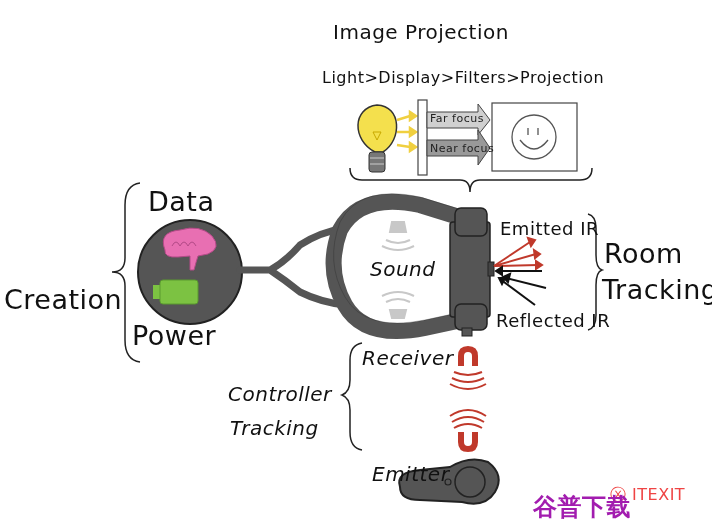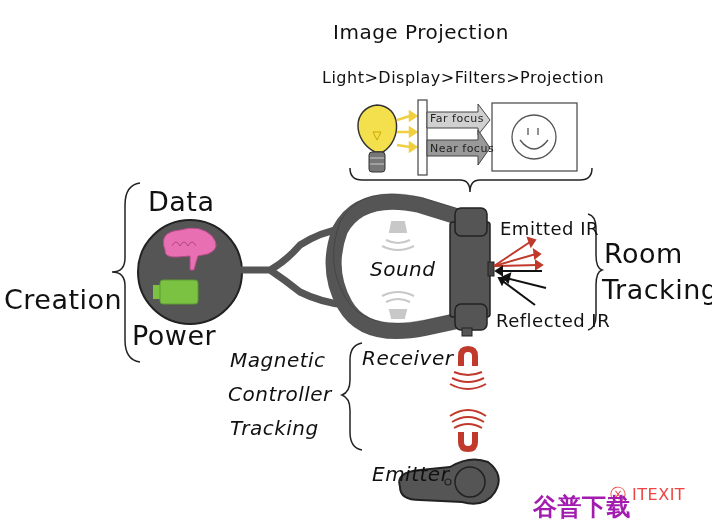--- a/index.html
+++ b/index.html
@@ -144,7 +144,6 @@
   <div class="lbl big" style="left:604px;top:240px;">Room</div>
   <div class="lbl big" style="left:602px;top:276px;">Tracking</div>
 
-  <div class="lbl mid" style="left:230px;top:350px;">Magnetic</div>
   <div class="lbl mid" style="left:228px;top:384px;">Controller</div>
   <div class="lbl mid" style="left:230px;top:418px;">Tracking</div>
   <div class="lbl mid" style="left:362px;top:348px;">Receiver</div>

